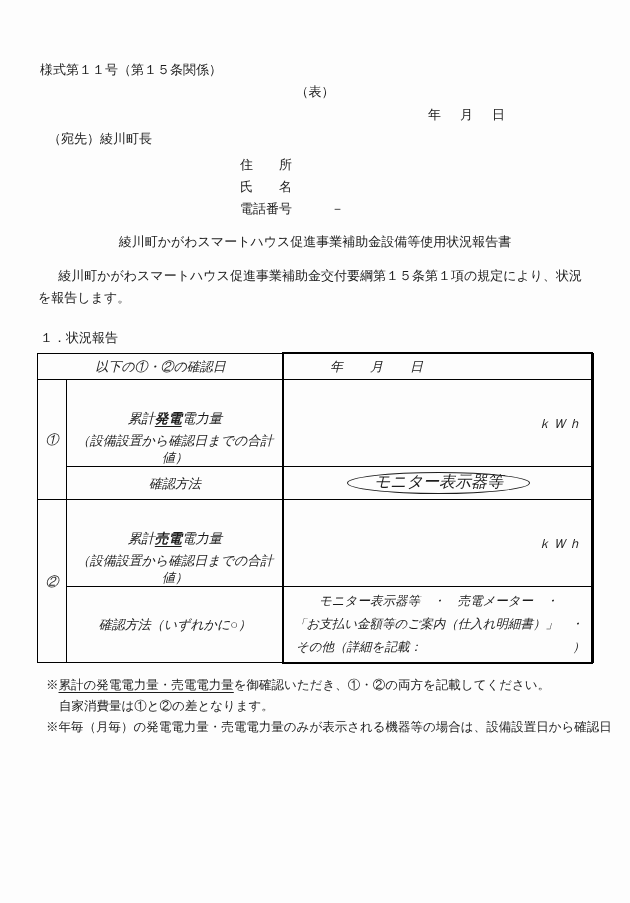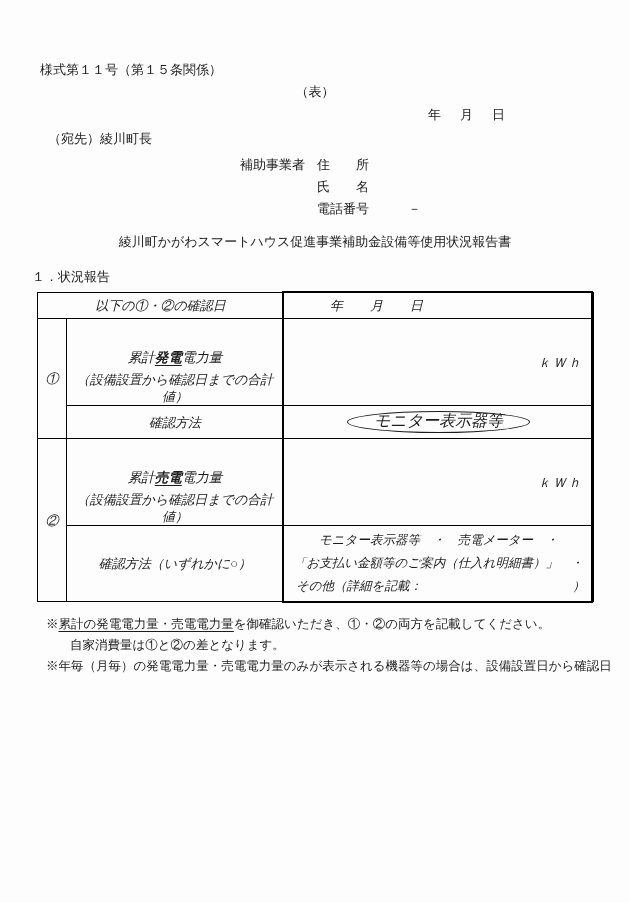--- a/index.html
+++ b/index.html
@@ -66,7 +66,6 @@
   <div class="addressee">（宛先）綾川町長</div>
 
   <div class="applicant">
-    <div class="applicant-label">補助事業者</div>
     <div class="applicant-lines">
       <div>住　　所</div>
       <div>氏　　名</div>

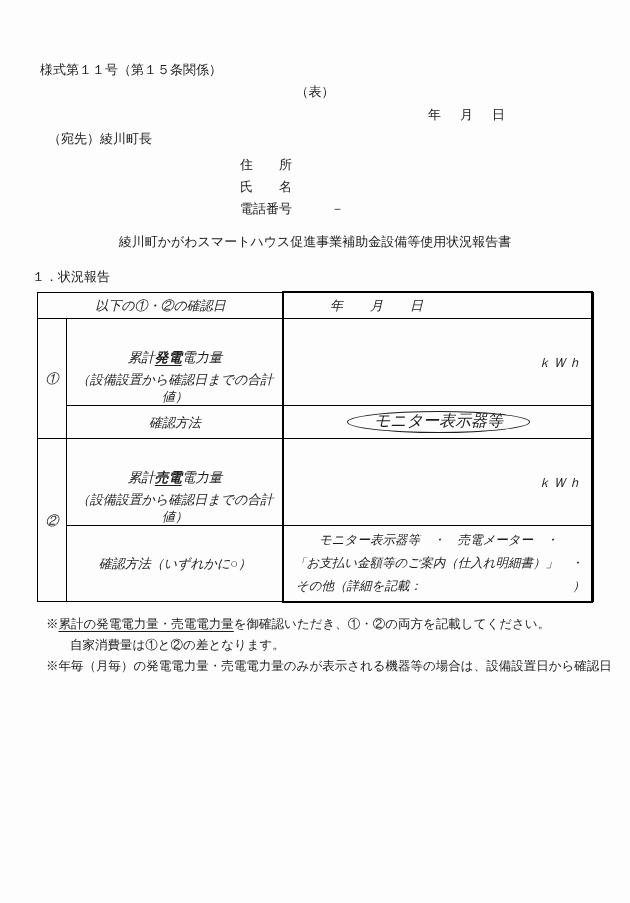--- a/index.html
+++ b/index.html
@@ -74,6 +74,7 @@
   </div>
 
   <div class="doc-title">綾川町かがわスマートハウス促進事業補助金設備等使用状況報告書</div>
+  <div class="body-par">綾川町かがわスマートハウス促進事業補助金交付要綱第１５条第１項の規定により、状況を報告します。</div>
   <div class="section-heading">１．状況報告</div>
 
   <div class="table-wrap">

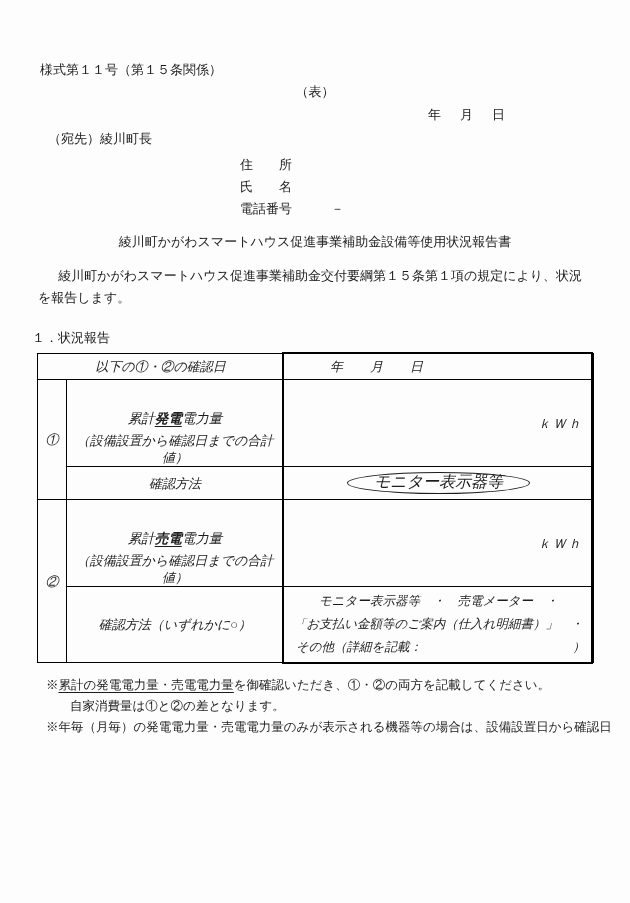--- a/index.html
+++ b/index.html
@@ -23,7 +23,7 @@
   .applicant-lines { line-height: 22px; }
   .doc-title   { text-align: center; margin-top: 15px; }
   .body-par    { margin: 17px 38px 0 38px; line-height: 22px; text-indent: 1.55em; }
-  .section-heading { margin-left: 32px; margin-top: 22px; }
+  .section-heading { margin-left: 40px; margin-top: 22px; }
 
   .table-wrap { position: relative; display: inline-block; margin-left: 37px; margin-top: 9px; vertical-align: top; font-style: italic; }
   table { border-collapse: collapse; table-layout: fixed; }

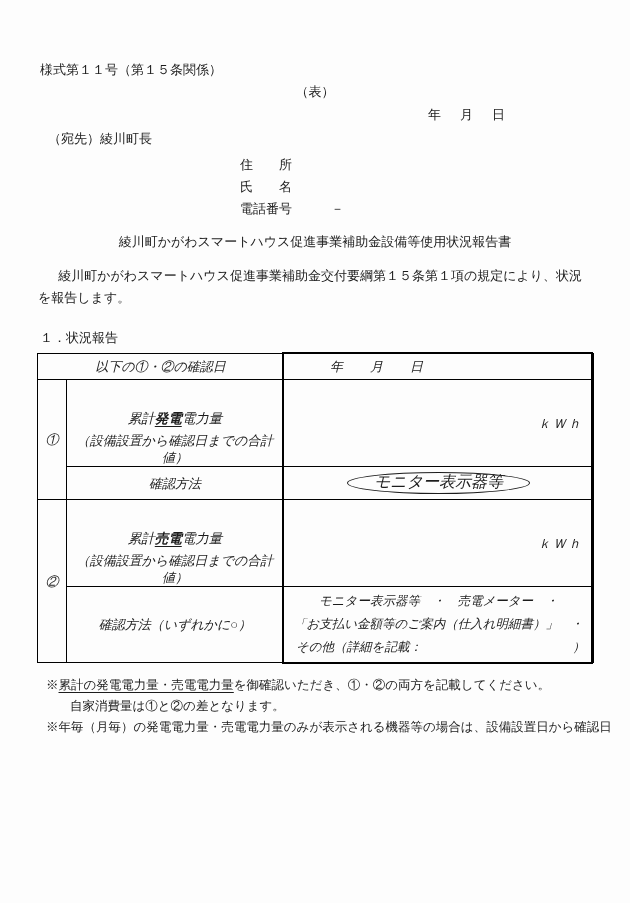--- a/index.html
+++ b/index.html
@@ -52,7 +52,7 @@
   }
 
   .notes { margin-left: 46px; margin-top: 12px; line-height: 21px; font-size: 12.5px; }
-  .note-cont { margin-left: 24px; }
+  .note-cont { margin-left: 13px; }
   .u { text-decoration: underline; text-underline-offset: 3px; }
 </style>
 </head>

